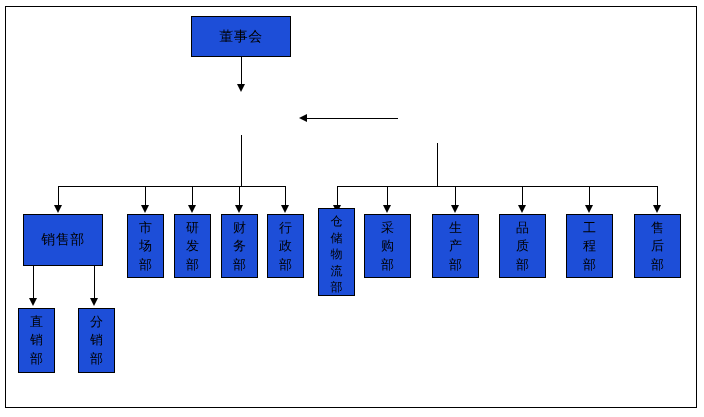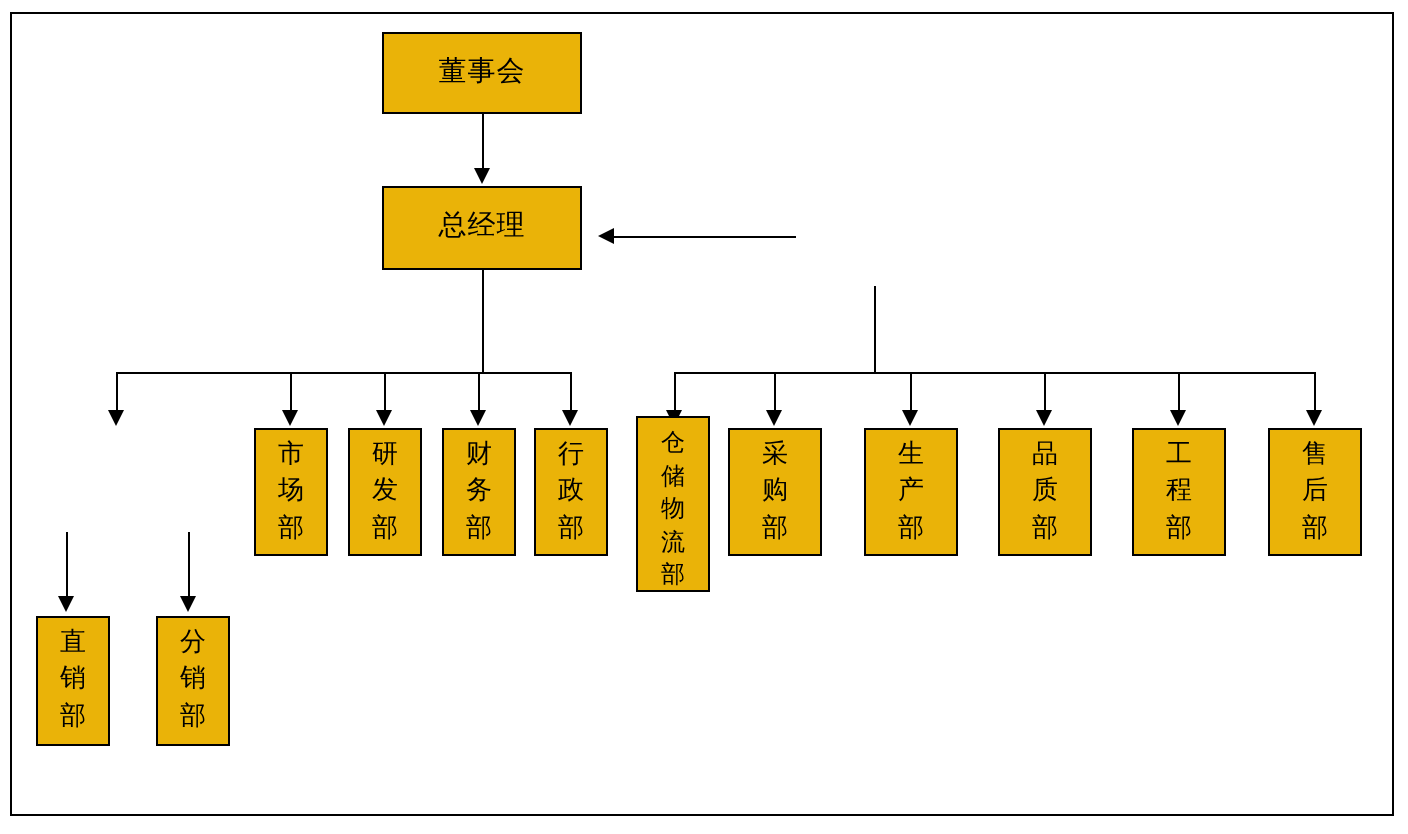--- a/index.html
+++ b/index.html
@@ -30,7 +30,7 @@
     position: absolute;
     border: 1.3px solid #000000;
     box-sizing: border-box;
-    background: #eab308;
+    background: #1d4ed8;
     display: flex;
     align-items: center;
     justify-content: center;

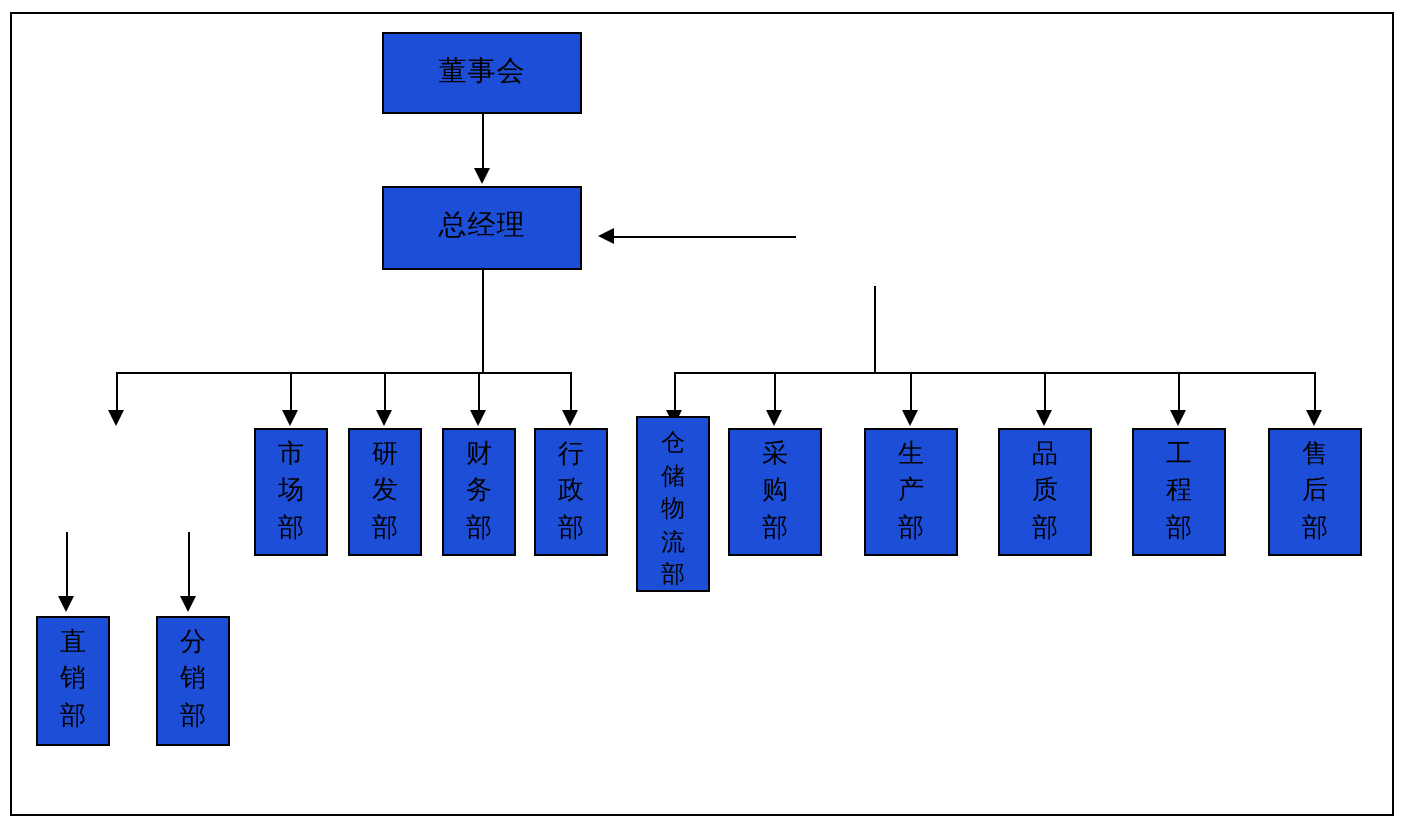--- a/index.html
+++ b/index.html
@@ -157,9 +157,6 @@
     <span class="label">董事会</span>
   </div>
 
-  <div class="node horiz" style="left:191px; top:93px; width:100px; height:42px;">
-    <span class="label">总经理</span>
-  </div>
 
 
 

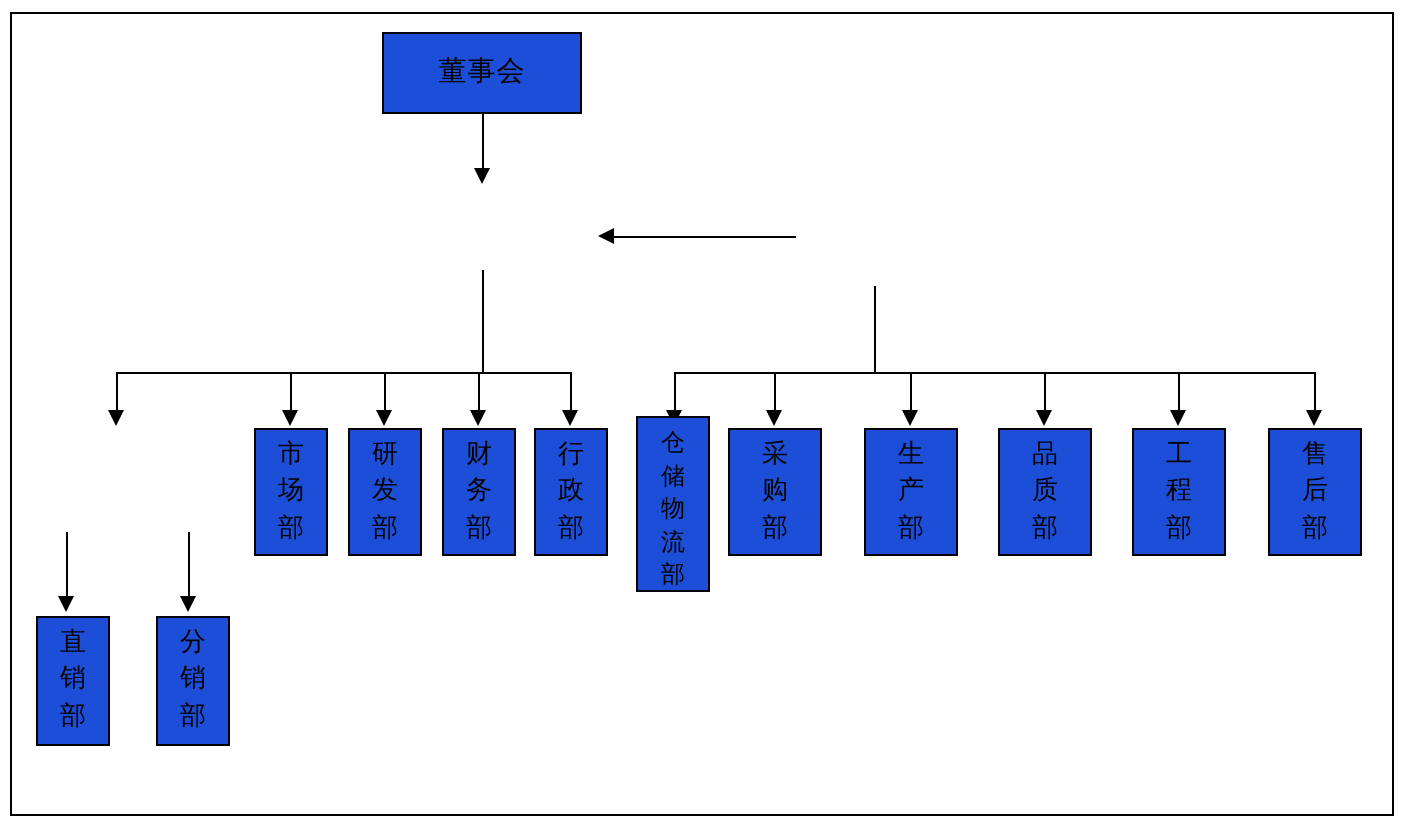--- a/index.html
+++ b/index.html
@@ -159,6 +159,9 @@
 
 
 
+  <div class="node horiz" style="left:23px; top:214px; width:80px; height:52px;">
+    <span class="label">销售部</span>
+  </div>
 
   <div class="node vert" style="left:127px; top:214px; width:37px; height:64px;">
     <span class="label">市

